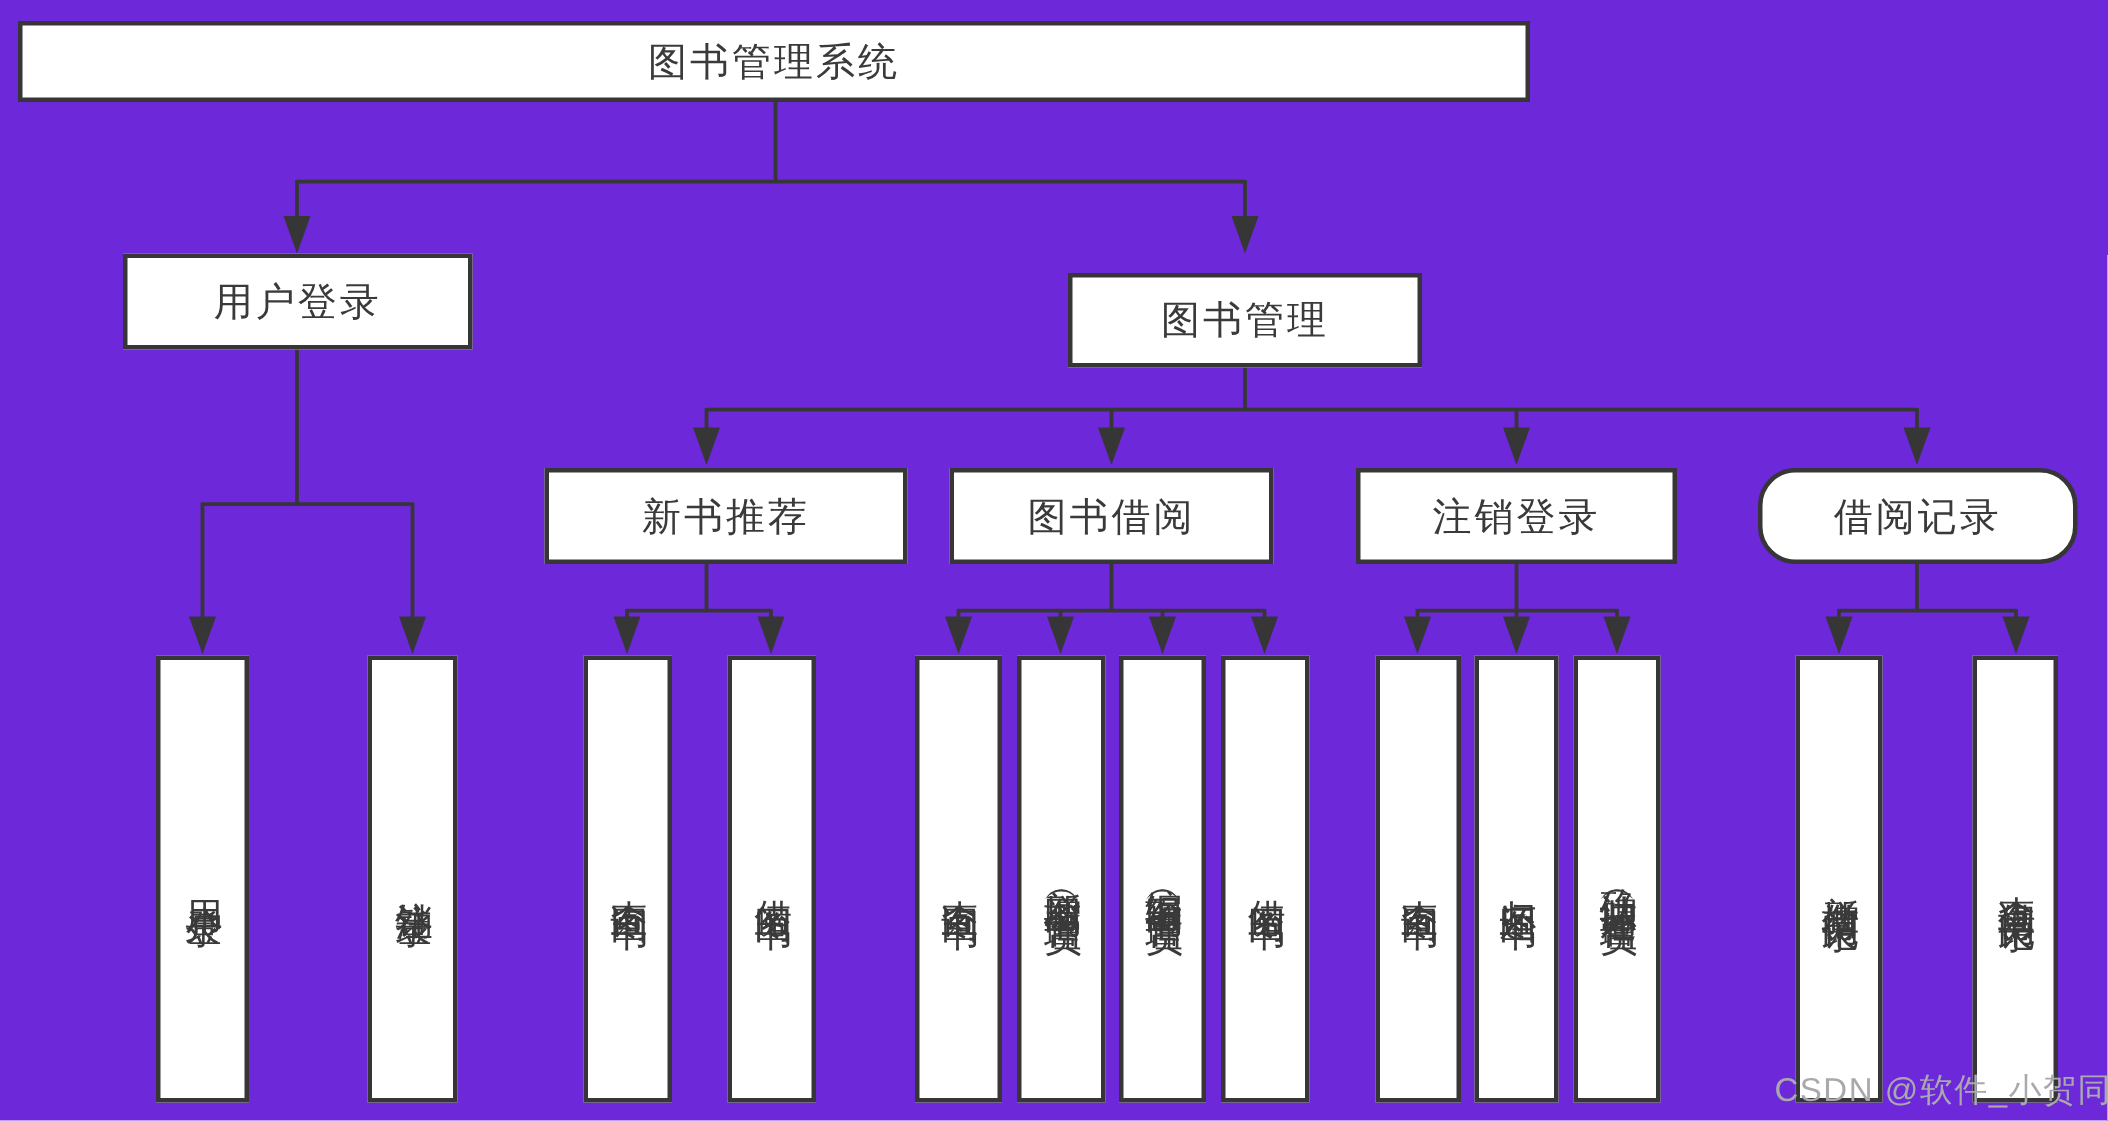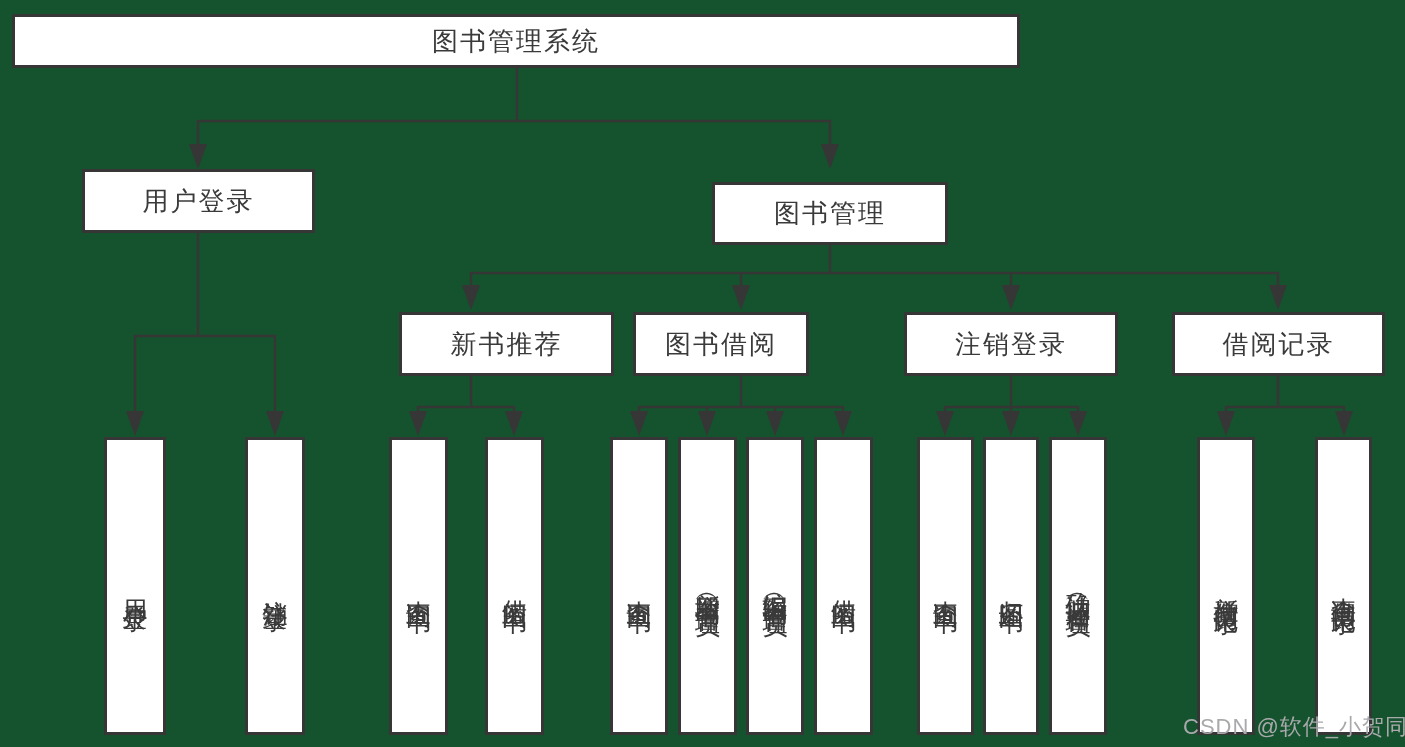--- a/index.html
+++ b/index.html
@@ -11,7 +11,7 @@
   .stage{
     position:relative;
     width:1405px;height:747px;
-    background:#14532d;
+    background:#6d28d9;
     font-family:"Liberation Sans", sans-serif;
     overflow:hidden;
   }

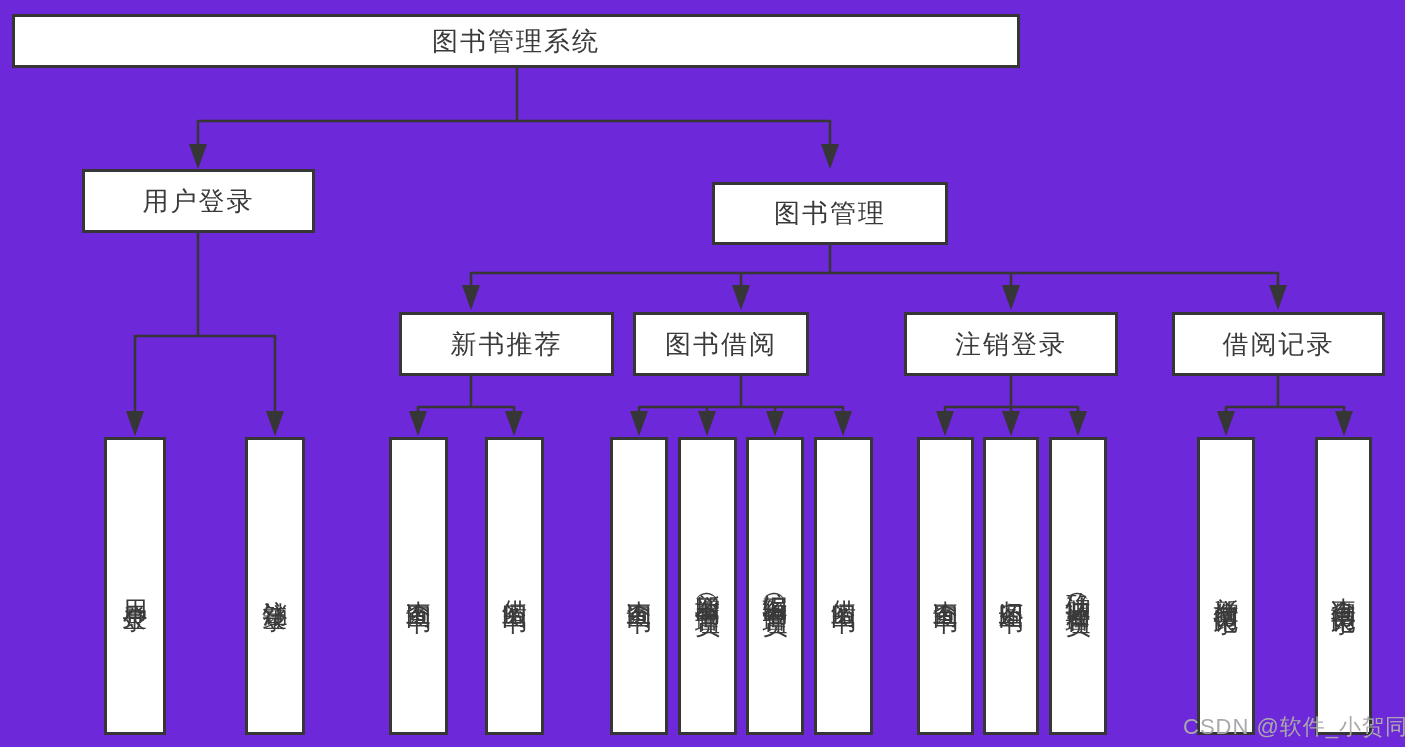--- a/index.html
+++ b/index.html
@@ -117,7 +117,7 @@
   <div class="box" style="left:82px;top:169px;width:233px;height:64px;">用户登录</div>
   <div class="box" style="left:712px;top:182px;width:236px;height:63px;">图书管理</div>
 
-  <div class="box" style="left:363px;top:312px;width:215px;height:64px;margin-left:36px;">新书推荐</div>
+  <div class="box" style="left:363px;top:312px;width:242px;height:64px;">新书推荐</div>
   <div class="box" style="left:633px;top:312px;width:176px;height:64px;">图书借阅</div>
   <div class="box" style="left:904px;top:312px;width:214px;height:64px;">注销登录</div>
   <div class="box" style="left:1172px;top:312px;width:213px;height:64px;">借阅记录</div>

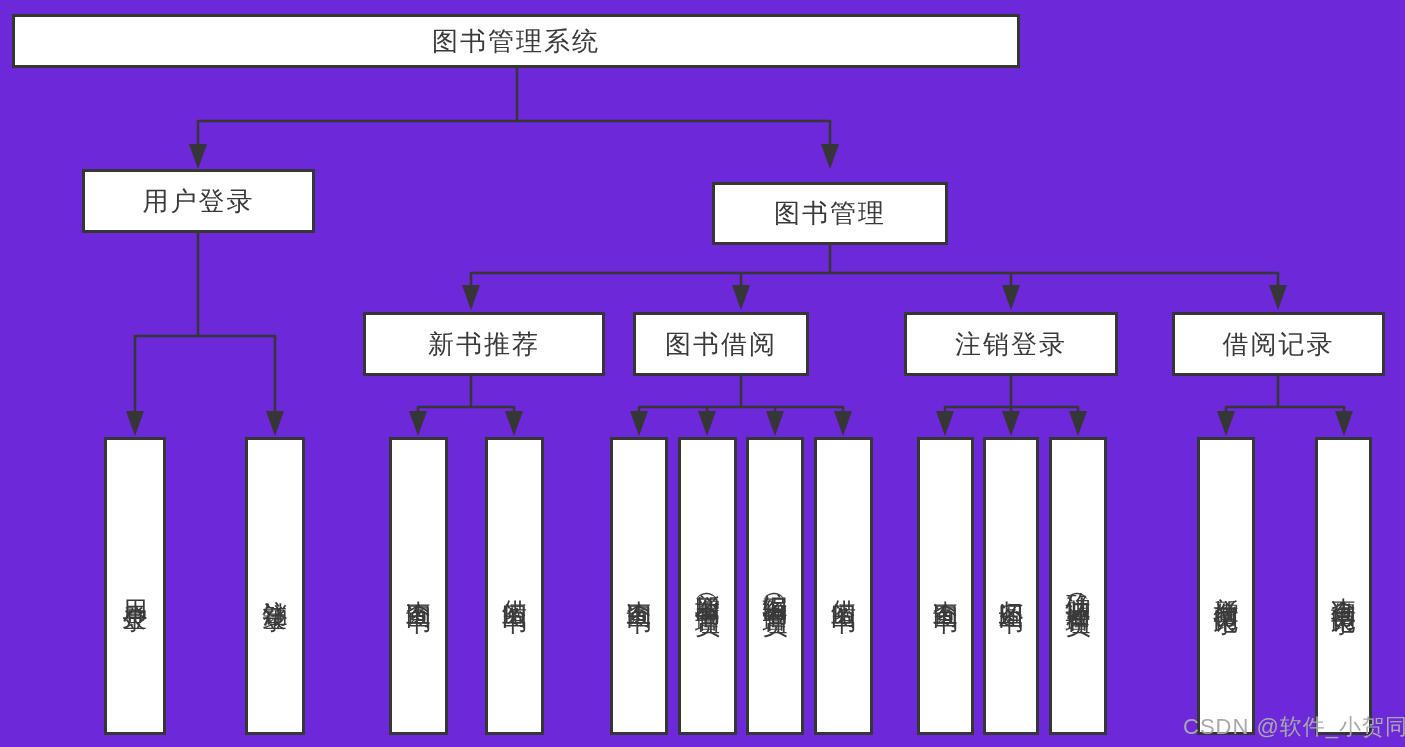--- a/index.html
+++ b/index.html
@@ -118,7 +118,7 @@
   <div class="box" style="left:712px;top:182px;width:236px;height:63px;">图书管理</div>
 
   <div class="box" style="left:363px;top:312px;width:242px;height:64px;">新书推荐</div>
-  <div class="box" style="left:633px;top:312px;width:176px;height:64px;">图书借阅</div>
+  <div class="box" style="left:633px;top:312px;width:216px;height:64px;">图书借阅</div>
   <div class="box" style="left:904px;top:312px;width:214px;height:64px;">注销登录</div>
   <div class="box" style="left:1172px;top:312px;width:213px;height:64px;">借阅记录</div>
 

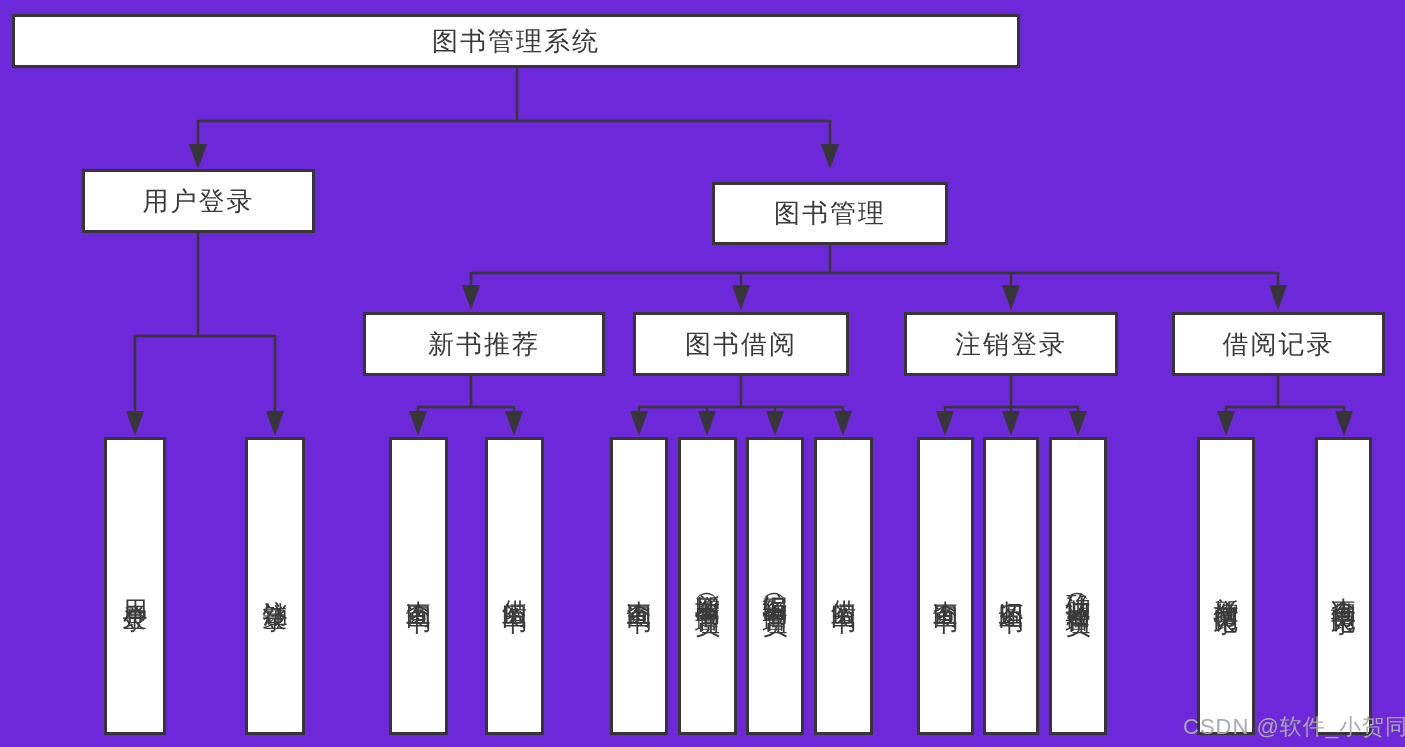--- a/index.html
+++ b/index.html
@@ -120,7 +120,7 @@
   <div class="box" style="left:363px;top:312px;width:242px;height:64px;">新书推荐</div>
   <div class="box" style="left:633px;top:312px;width:216px;height:64px;">图书借阅</div>
   <div class="box" style="left:904px;top:312px;width:214px;height:64px;">注销登录</div>
-  <div class="box" style="left:1172px;top:312px;width:213px;height:64px;">借阅记录</div>
+  <div class="box" style="left:1172px;top:312px;width:213px;height:64px;border-radius:25px;">借阅记录</div>
 
   <div class="box vbox" style="left:104px;top:437px;width:62px;height:298px;">用户登录</div>
   <div class="box vbox" style="left:245px;top:437px;width:60px;height:298px;">注销登录</div>

